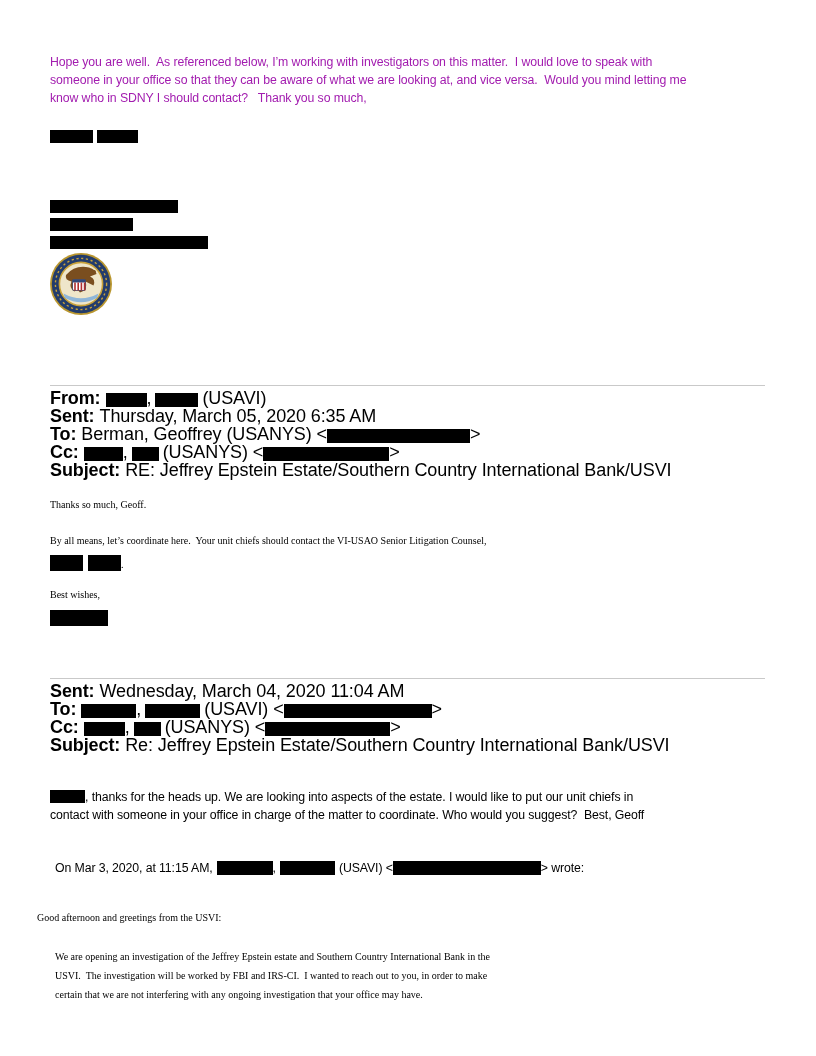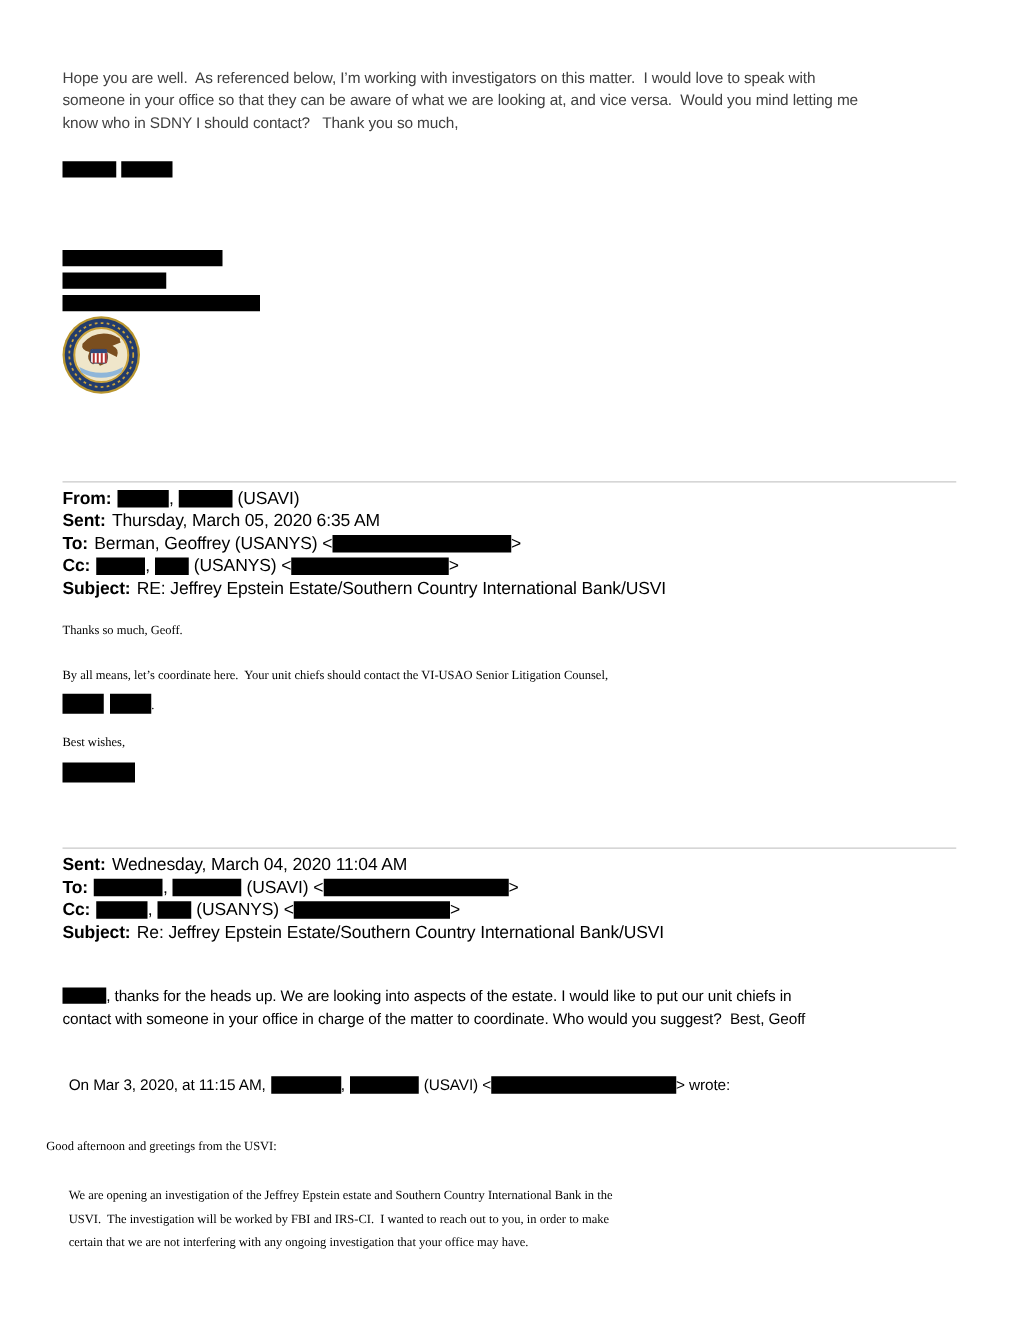--- a/index.html
+++ b/index.html
@@ -10,7 +10,7 @@
   .abs{position:absolute;}
   .sans{font-family:"Liberation Sans",sans-serif;font-size:12.3px;line-height:18px;letter-spacing:-0.1px;}
   .serif{font-family:"Liberation Serif",serif;font-size:10px;letter-spacing:0;}
-  .blue{color:#404040;}
+  .blue{color:#a21caf;}
   .pre{white-space:pre;}
   .hr{height:1px;background:#c9c9c9;}
   .hrow{height:18px;line-height:18px;white-space:nowrap;font-size:14px;}

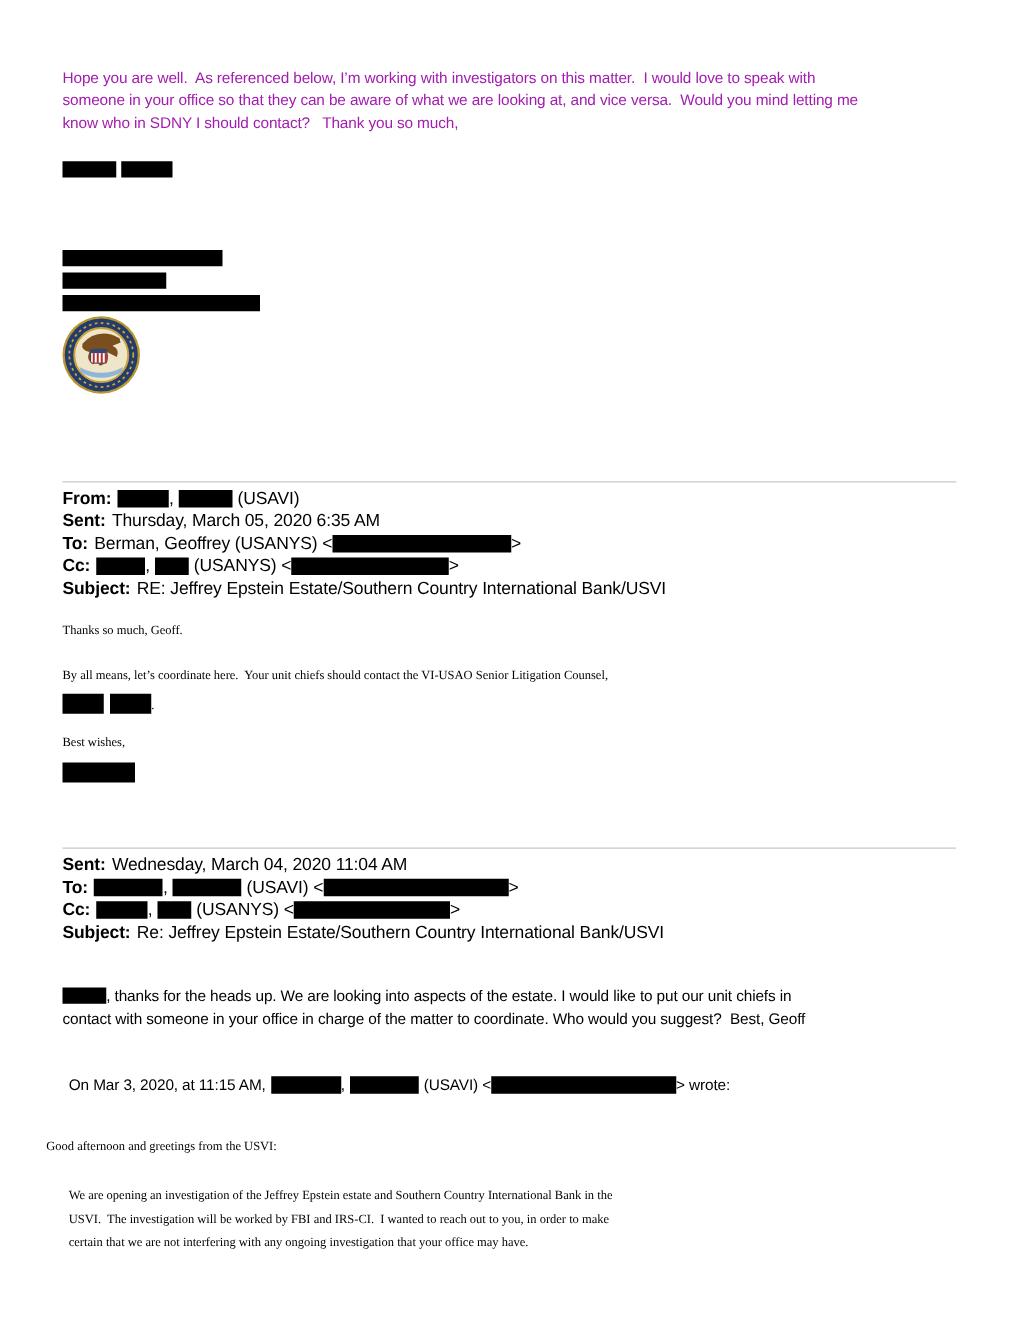--- a/index.html
+++ b/index.html
@@ -13,7 +13,7 @@
   .blue{color:#a21caf;}
   .pre{white-space:pre;}
   .hr{height:1px;background:#c9c9c9;}
-  .hrow{height:18px;line-height:18px;white-space:nowrap;font-size:14px;}
+  .hrow{height:18px;line-height:18px;white-space:nowrap;font-size:18px;}
   .bl{font-weight:700;margin-right:5px;}
   .sp{margin-left:4px;}
   .rx{display:inline-block;background:#000;height:14px;vertical-align:-2.5px;}

